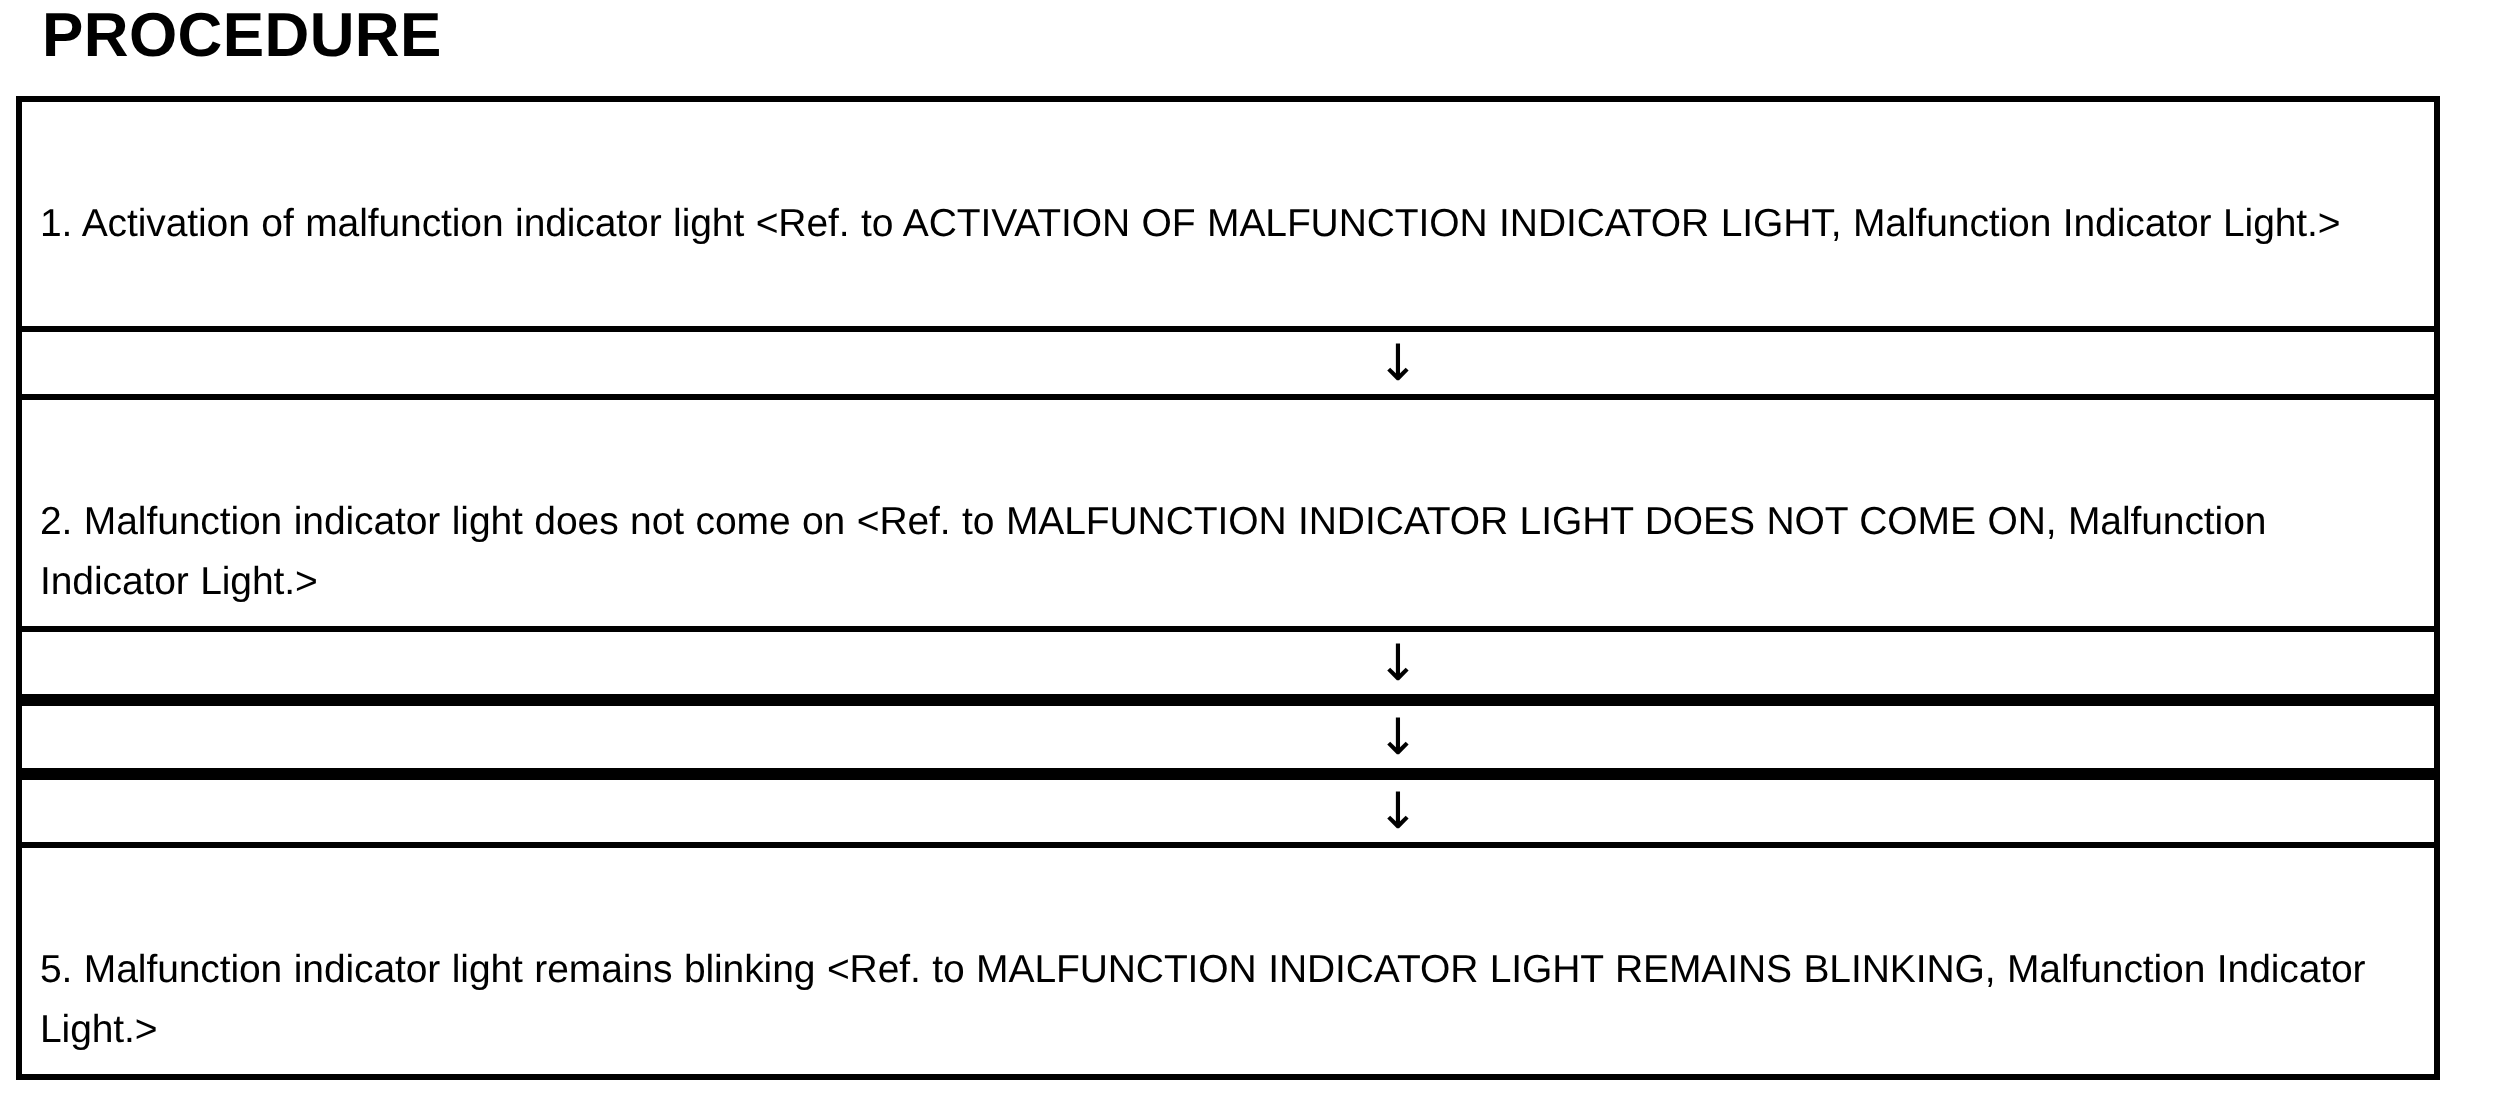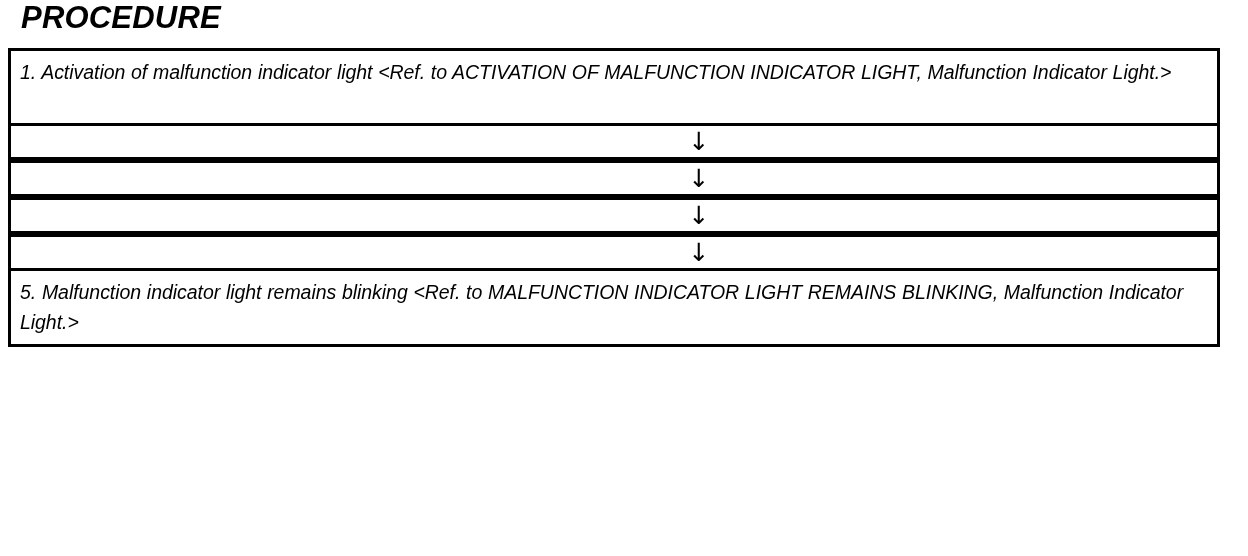--- a/index.html
+++ b/index.html
@@ -19,7 +19,6 @@
     position: relative;
     width: 1248px;
     height: 424px;
-    font-style: italic;
   }
 
   .page-title {

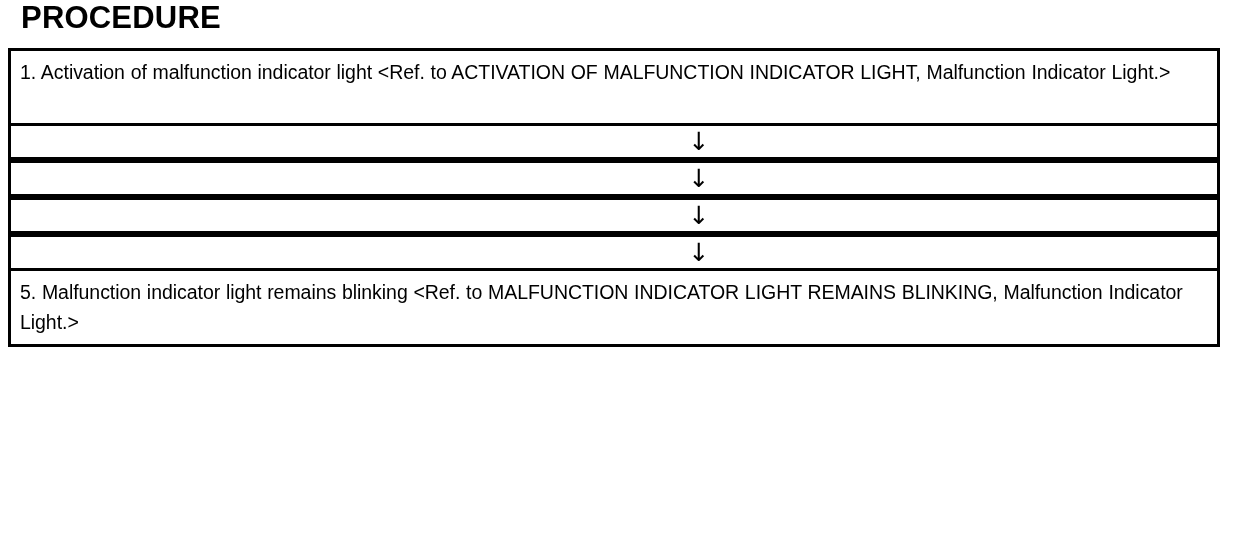--- a/index.html
+++ b/index.html
@@ -49,6 +49,7 @@
     line-height: 30px;
     letter-spacing: -0.05px;
     min-height: 72px;
+    margin-top: 40px;
   }
 
   .step-text {

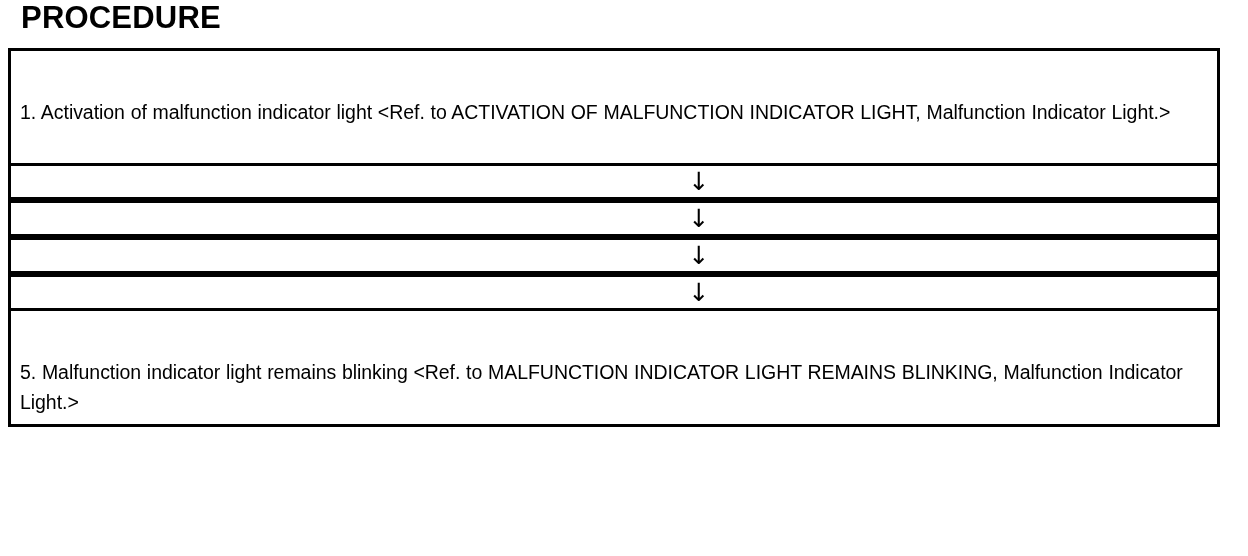--- a/index.html
+++ b/index.html
@@ -97,6 +97,9 @@
       <span class="arrow-glyph">↓</span>
     </div>
 
+    <div class="step-row">
+      <span class="step-text">2. Malfunction indicator light does not come on &lt;Ref. to  MALFUNCTION INDICATOR LIGHT DOES NOT COME ON, Malfunction Indicator Light.&gt;</span>
+    </div>
 
     <div class="arrow-row">
       <span class="arrow-glyph">↓</span>

